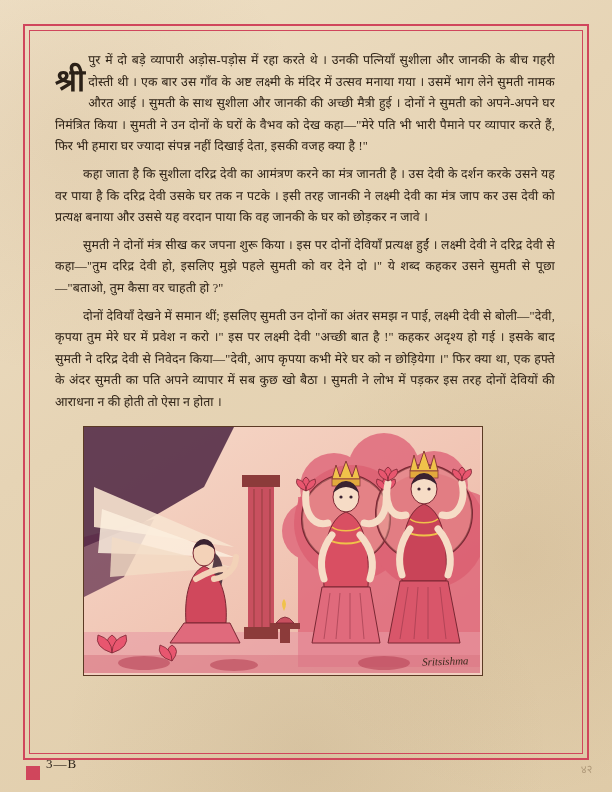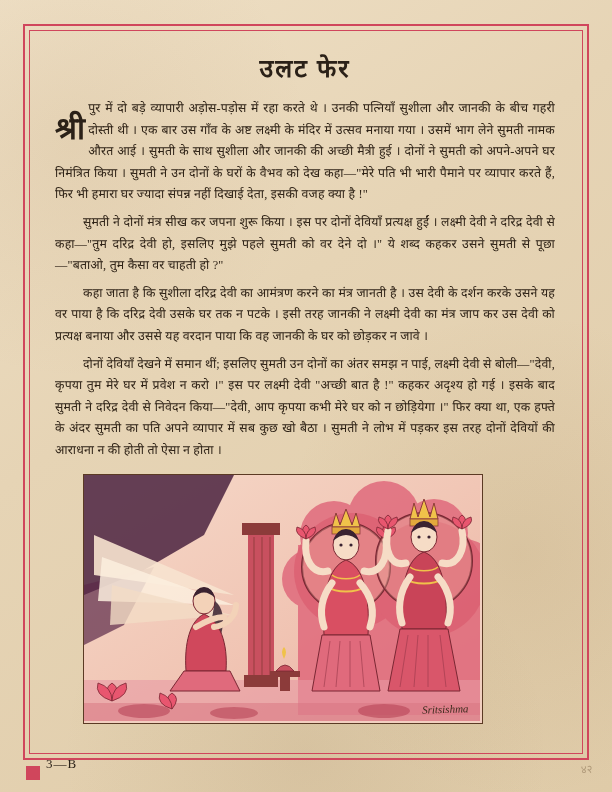--- a/index.html
+++ b/index.html
@@ -146,7 +146,6 @@
 
   <div class="content">
 
-    <div class="title">उलट फेर</div>
 
     <div class="para dropcap-para">
       <span class="dropcap">श्री</span>

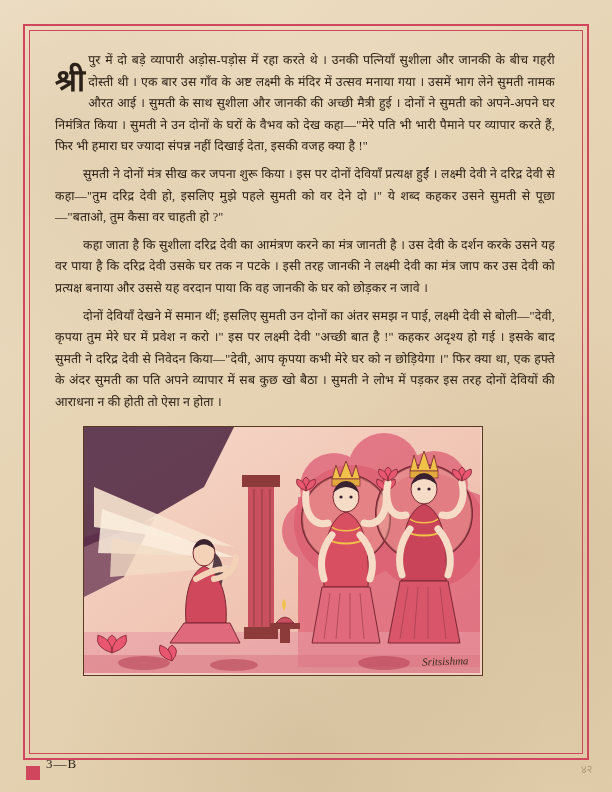--- a/index.html
+++ b/index.html
@@ -152,9 +152,9 @@
       <span>पुर में दो बड़े व्यापारी अड़ोस-पड़ोस में रहा करते थे ।  उनकी पत्नियाँ सुशीला और जानकी के बीच गहरी दोस्ती थी ।  एक बार उस गाँव के अष्ट लक्ष्मी के मंदिर में उत्सव मनाया गया ।  उसमें भाग लेने सुमती नामक औरत आई ।  सुमती के साथ सुशीला और जानकी की अच्छी मैत्री हुई ।  दोनों ने सुमती को अपने-अपने घर निमंत्रित किया ।  सुमती ने उन दोनों के घरों के वैभव को देख कहा—"मेरे पति भी भारी पैमाने पर व्यापार करते हैं, फिर भी हमारा घर ज्यादा संपन्न नहीं दिखाई देता, इसकी वजह क्या है !"</span>
     </div>
 
+    <p class="para indent">कहा जाता है कि सुशीला दरिद्र देवी का आमंत्रण करने का मंत्र जानती है ।  उस देवी के दर्शन करके उसने यह वर पाया है कि दरिद्र देवी उसके घर तक न पटके ।  इसी तरह जानकी ने लक्ष्मी देवी का मंत्र जाप कर उस देवी को प्रत्यक्ष बनाया और उससे यह वरदान पाया कि वह जानकी के घर को छोड़कर न जावे ।</p>
+
     <p class="para indent">सुमती ने दोनों मंत्र सीख कर जपना शुरू किया ।  इस पर दोनों देवियाँ प्रत्यक्ष हुईं ।  लक्ष्मी देवी ने दरिद्र देवी से कहा—"तुम दरिद्र देवी हो, इसलिए मुझे पहले सुमती को वर देने दो ।" ये शब्द कहकर उसने सुमती से पूछा—"बताओ, तुम कैसा वर चाहती हो ?"</p>
-
-    <p class="para indent">कहा जाता है कि सुशीला दरिद्र देवी का आमंत्रण करने का मंत्र जानती है ।  उस देवी के दर्शन करके उसने यह वर पाया है कि दरिद्र देवी उसके घर तक न पटके ।  इसी तरह जानकी ने लक्ष्मी देवी का मंत्र जाप कर उस देवी को प्रत्यक्ष बनाया और उससे यह वरदान पाया कि वह जानकी के घर को छोड़कर न जावे ।</p>
 
     <p class="para indent">दोनों देवियाँ देखने में समान थीं;  इसलिए सुमती उन दोनों का अंतर समझ न पाई, लक्ष्मी देवी से बोली—"देवी, कृपया तुम मेरे घर में प्रवेश न करो ।"  इस पर लक्ष्मी देवी "अच्छी बात है !" कहकर अदृश्य हो गई ।  इसके बाद सुमती ने दरिद्र देवी से निवेदन किया—"देवी, आप कृपया कभी मेरे घर को न छोड़ियेगा ।" फिर क्या था, एक हफ्ते के अंदर सुमती का पति अपने व्यापार में सब कुछ खो बैठा ।  सुमती ने लोभ में पड़कर इस तरह दोनों देवियों की आराधना न की होती तो ऐसा न होता ।</p>
 

